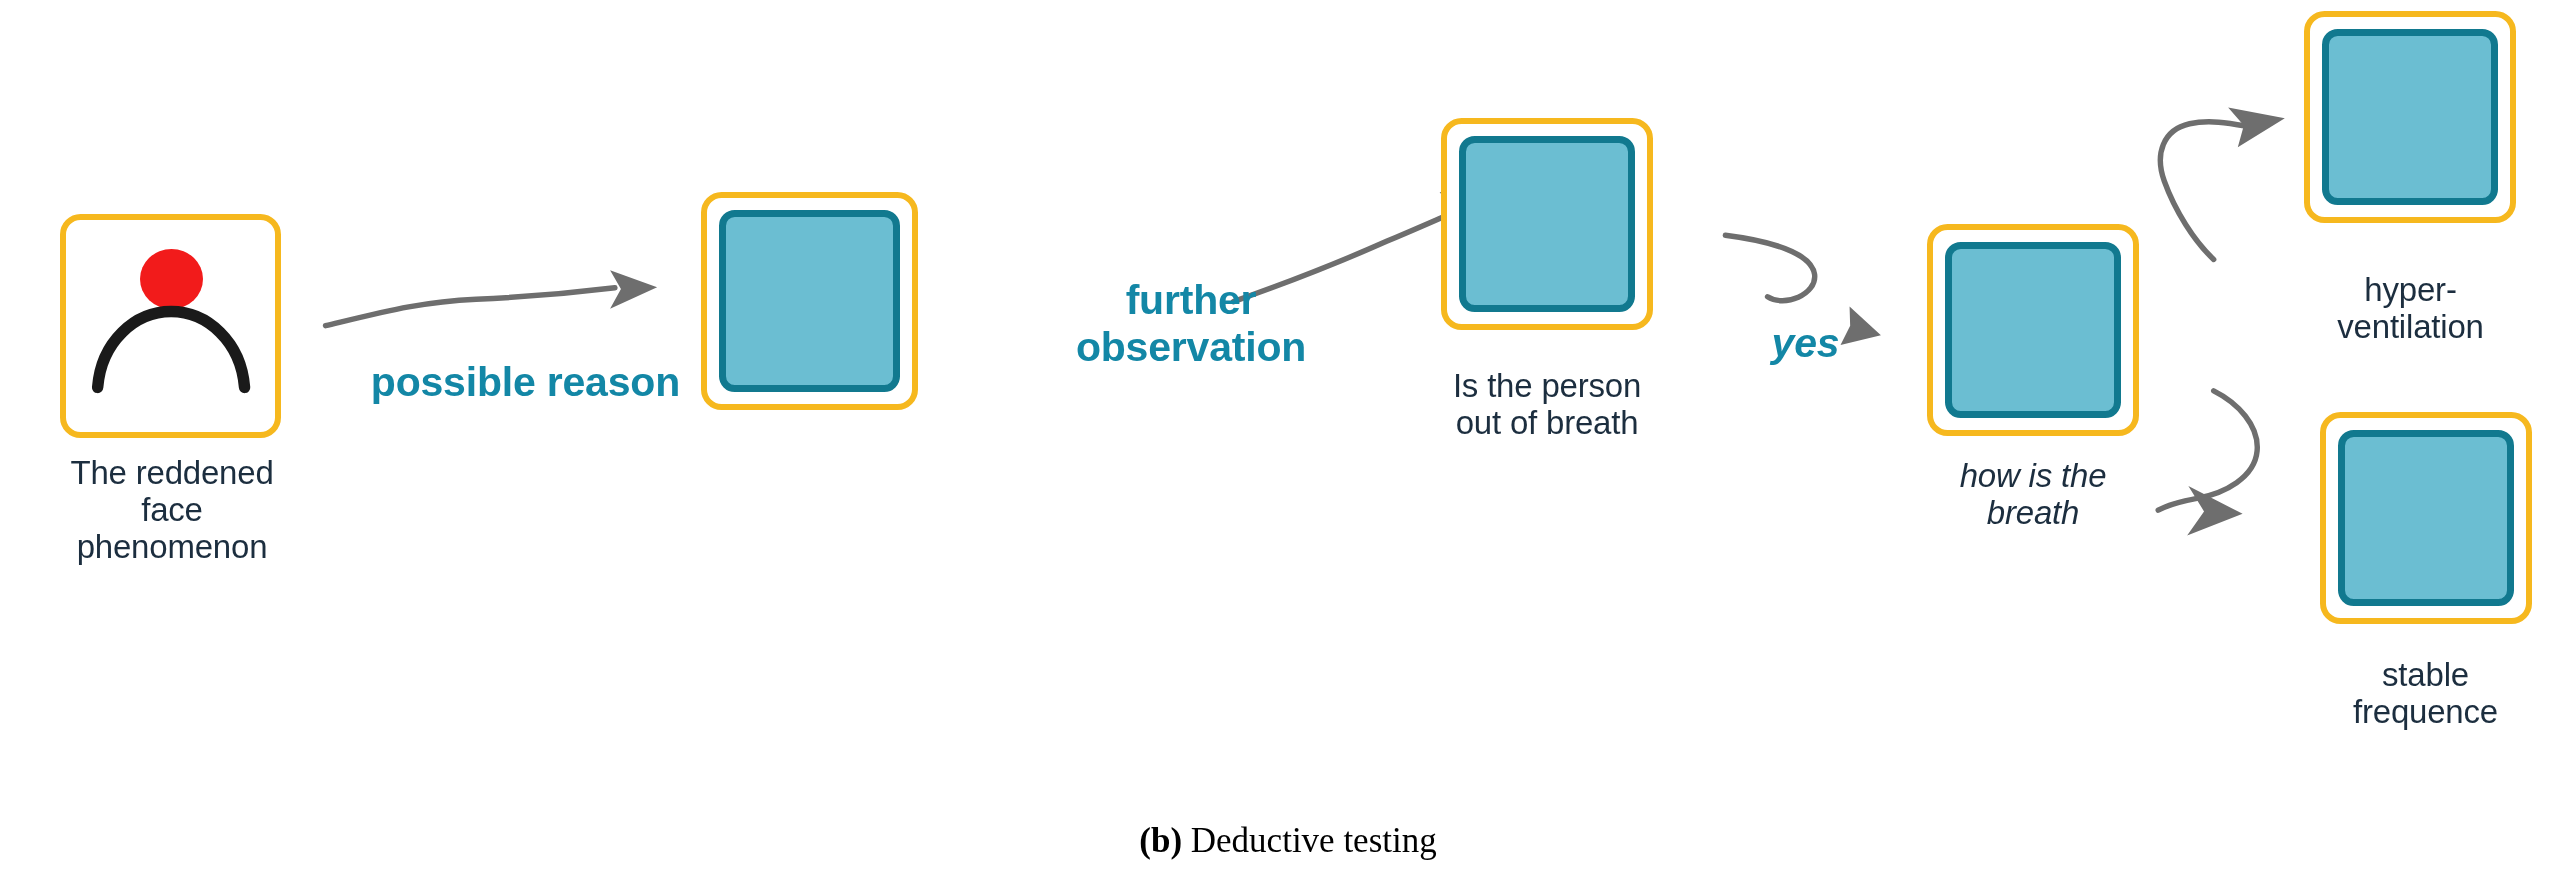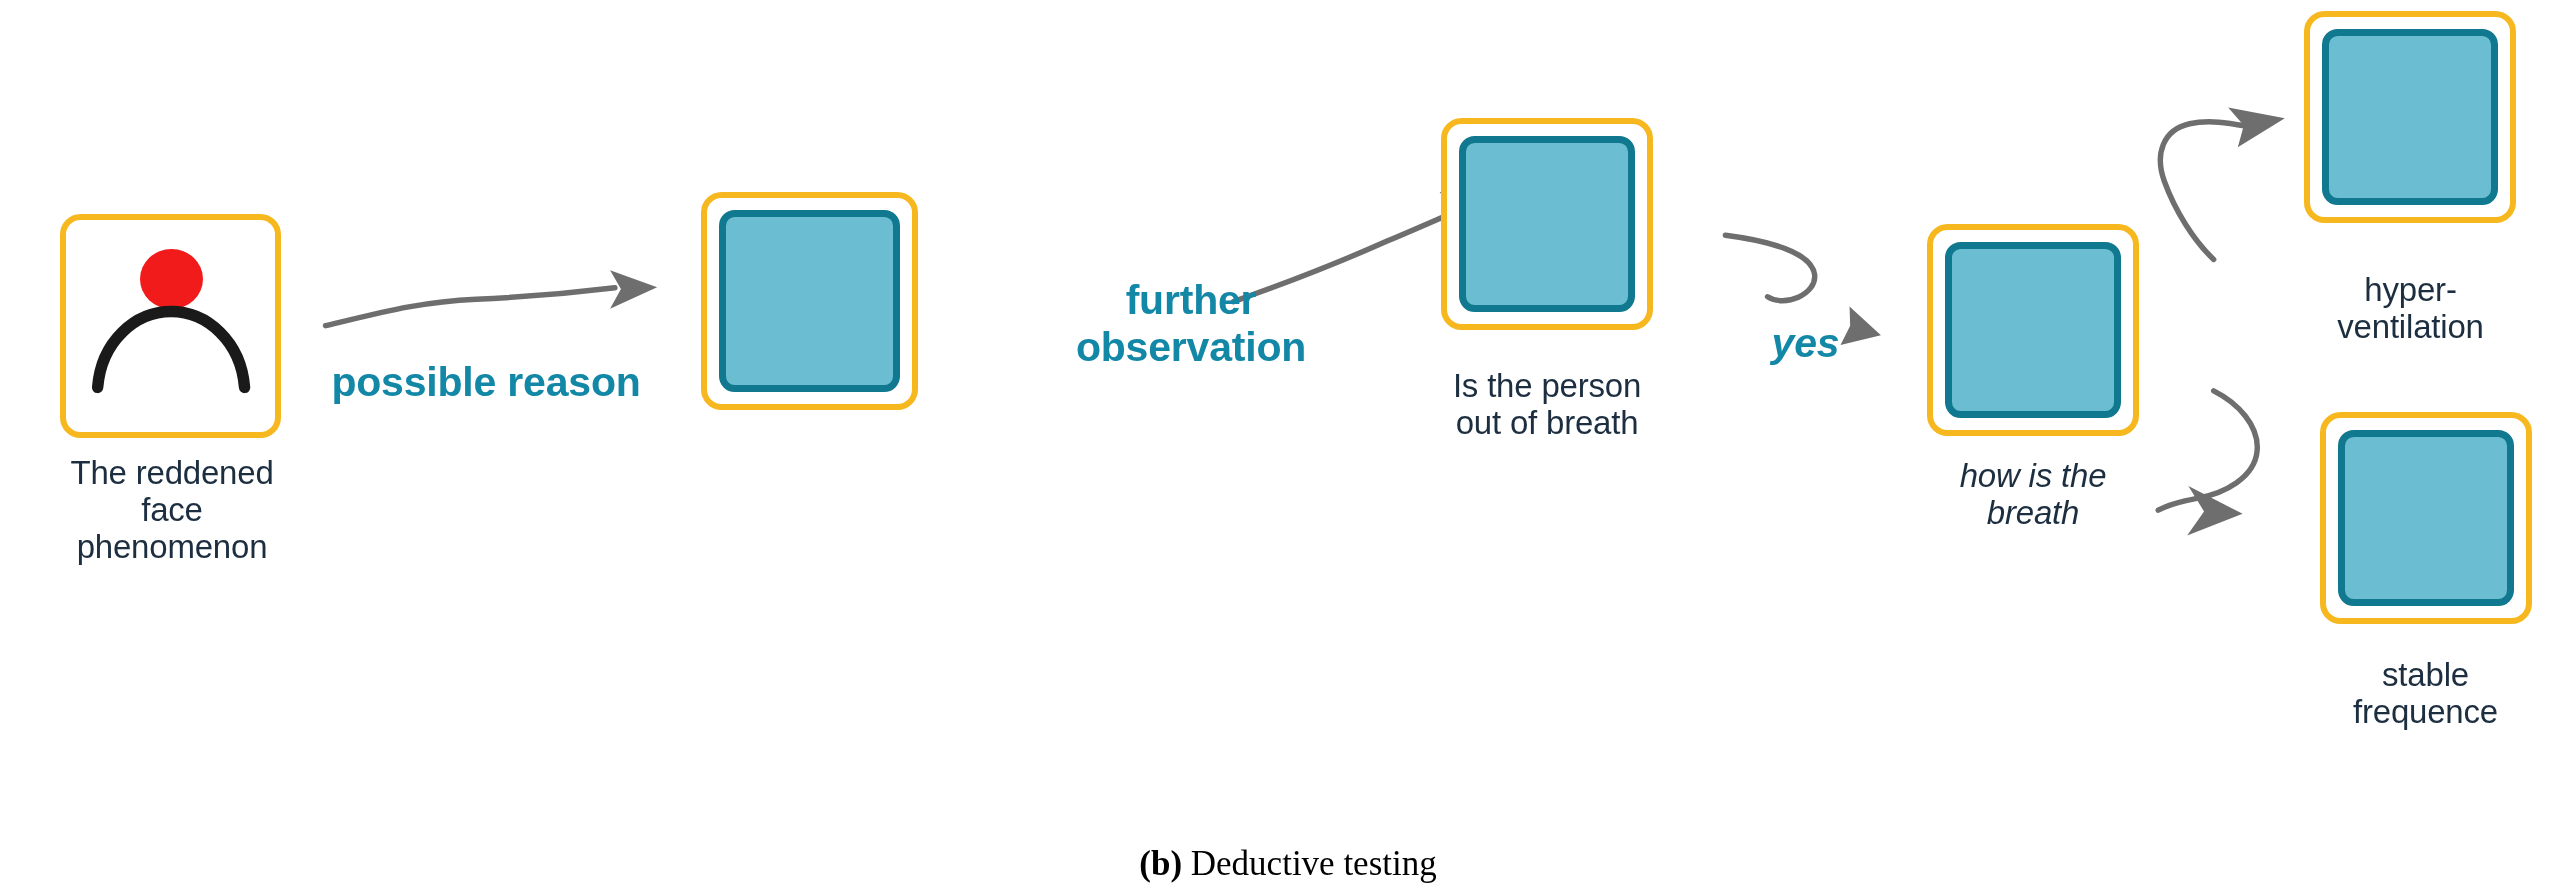--- a/index.html
+++ b/index.html
@@ -171,7 +171,7 @@
   <div class="node-caption" style="left:2240px; top:657px; width:371px;">stable
 frequence</div>
 
-  <div class="edge-label" style="left:299px; top:359px; width:374px;">possible reason</div>
+  <div class="edge-label" style="left:306px; top:359px; width:374px;text-align:right;">possible reason</div>
 
   <div class="edge-label" style="left:1001px; top:277px; width:380px;">further
 observation</div>

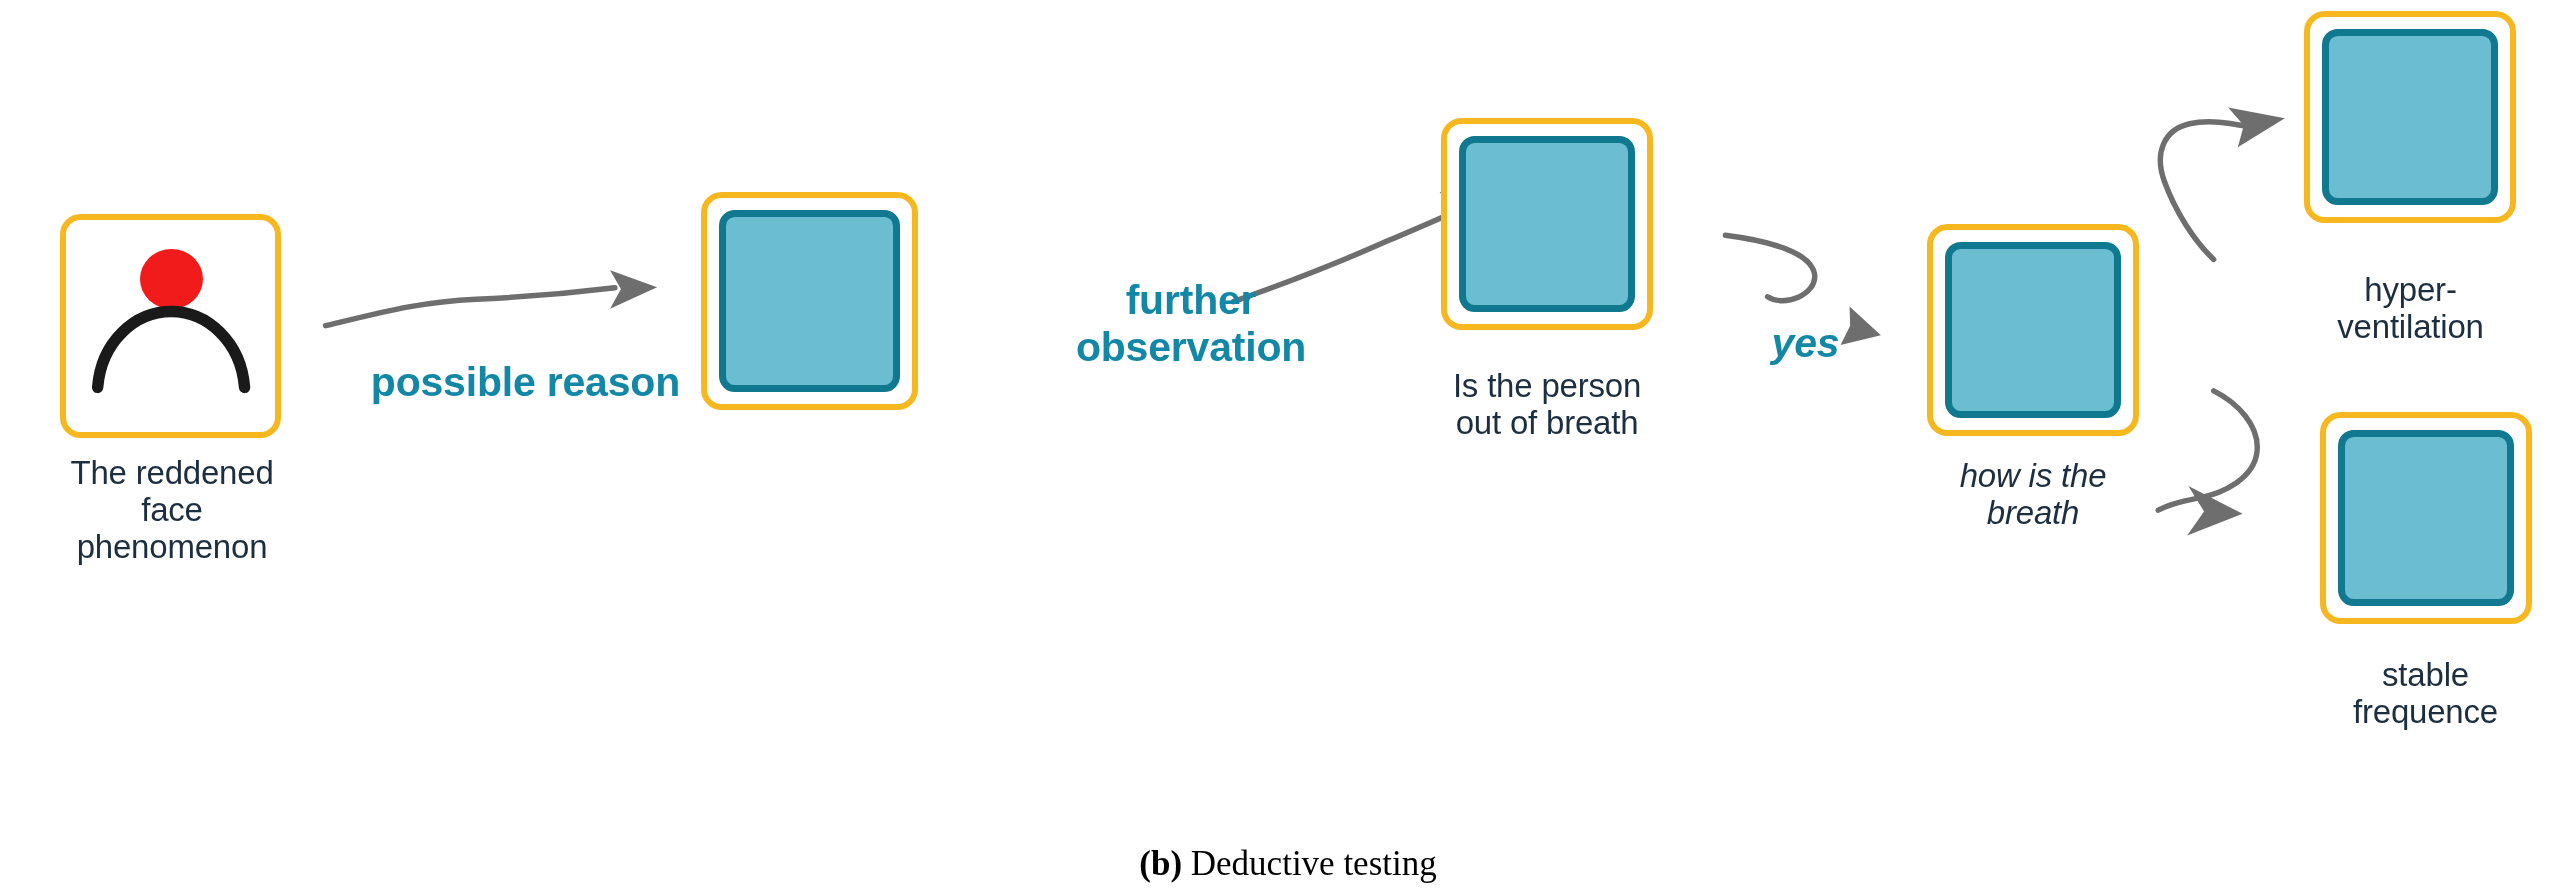--- a/index.html
+++ b/index.html
@@ -77,7 +77,6 @@
     font-family: "Liberation Serif", serif;
     font-size: 35px;
     color: #000000;
-    margin-top: 23px;
   }
   .fig-caption b {
     font-weight: 700;

